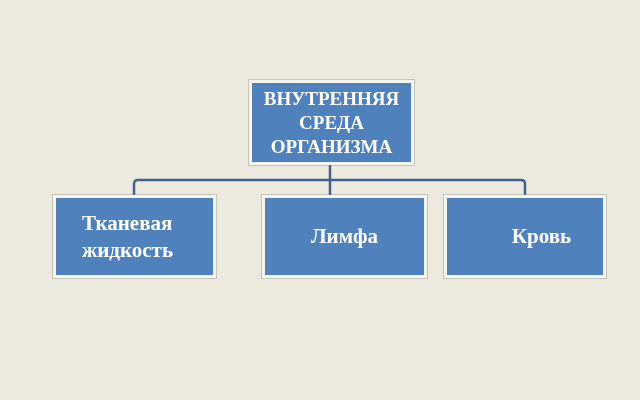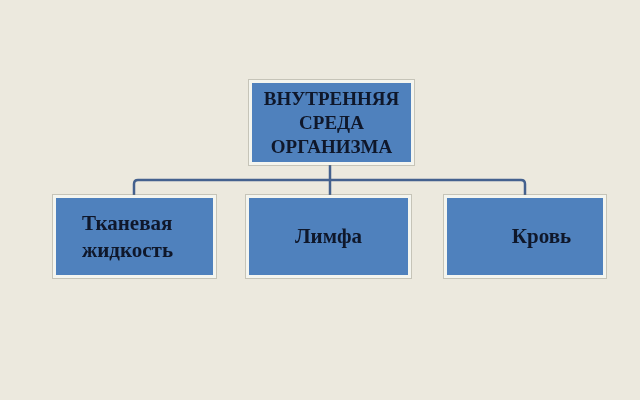--- a/index.html
+++ b/index.html
@@ -27,7 +27,7 @@
     background: #4f81bd;
     border: 3px solid #f4f5ef;
     box-shadow: 0 0 0 1px rgba(130,128,115,0.35);
-    color: #0f172a;
+    color: #ffffff;
     font-weight: bold;
     display: flex;
     align-items: center;

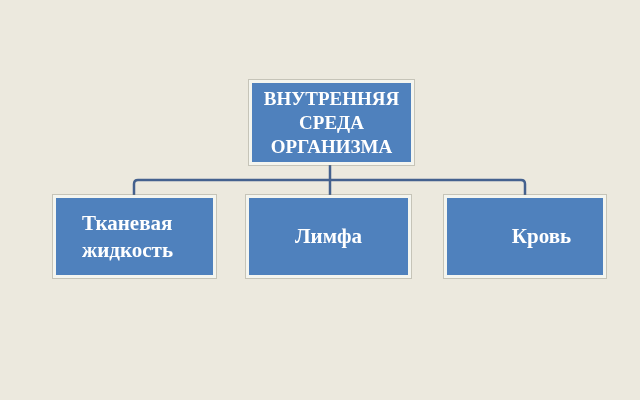--- a/index.html
+++ b/index.html
@@ -58,7 +58,7 @@
     text-align: left;
   }
   .node-lymph {
-    left: 246px;
+    left: 262px;
     width: 165px;
   }
   .node-blood {

